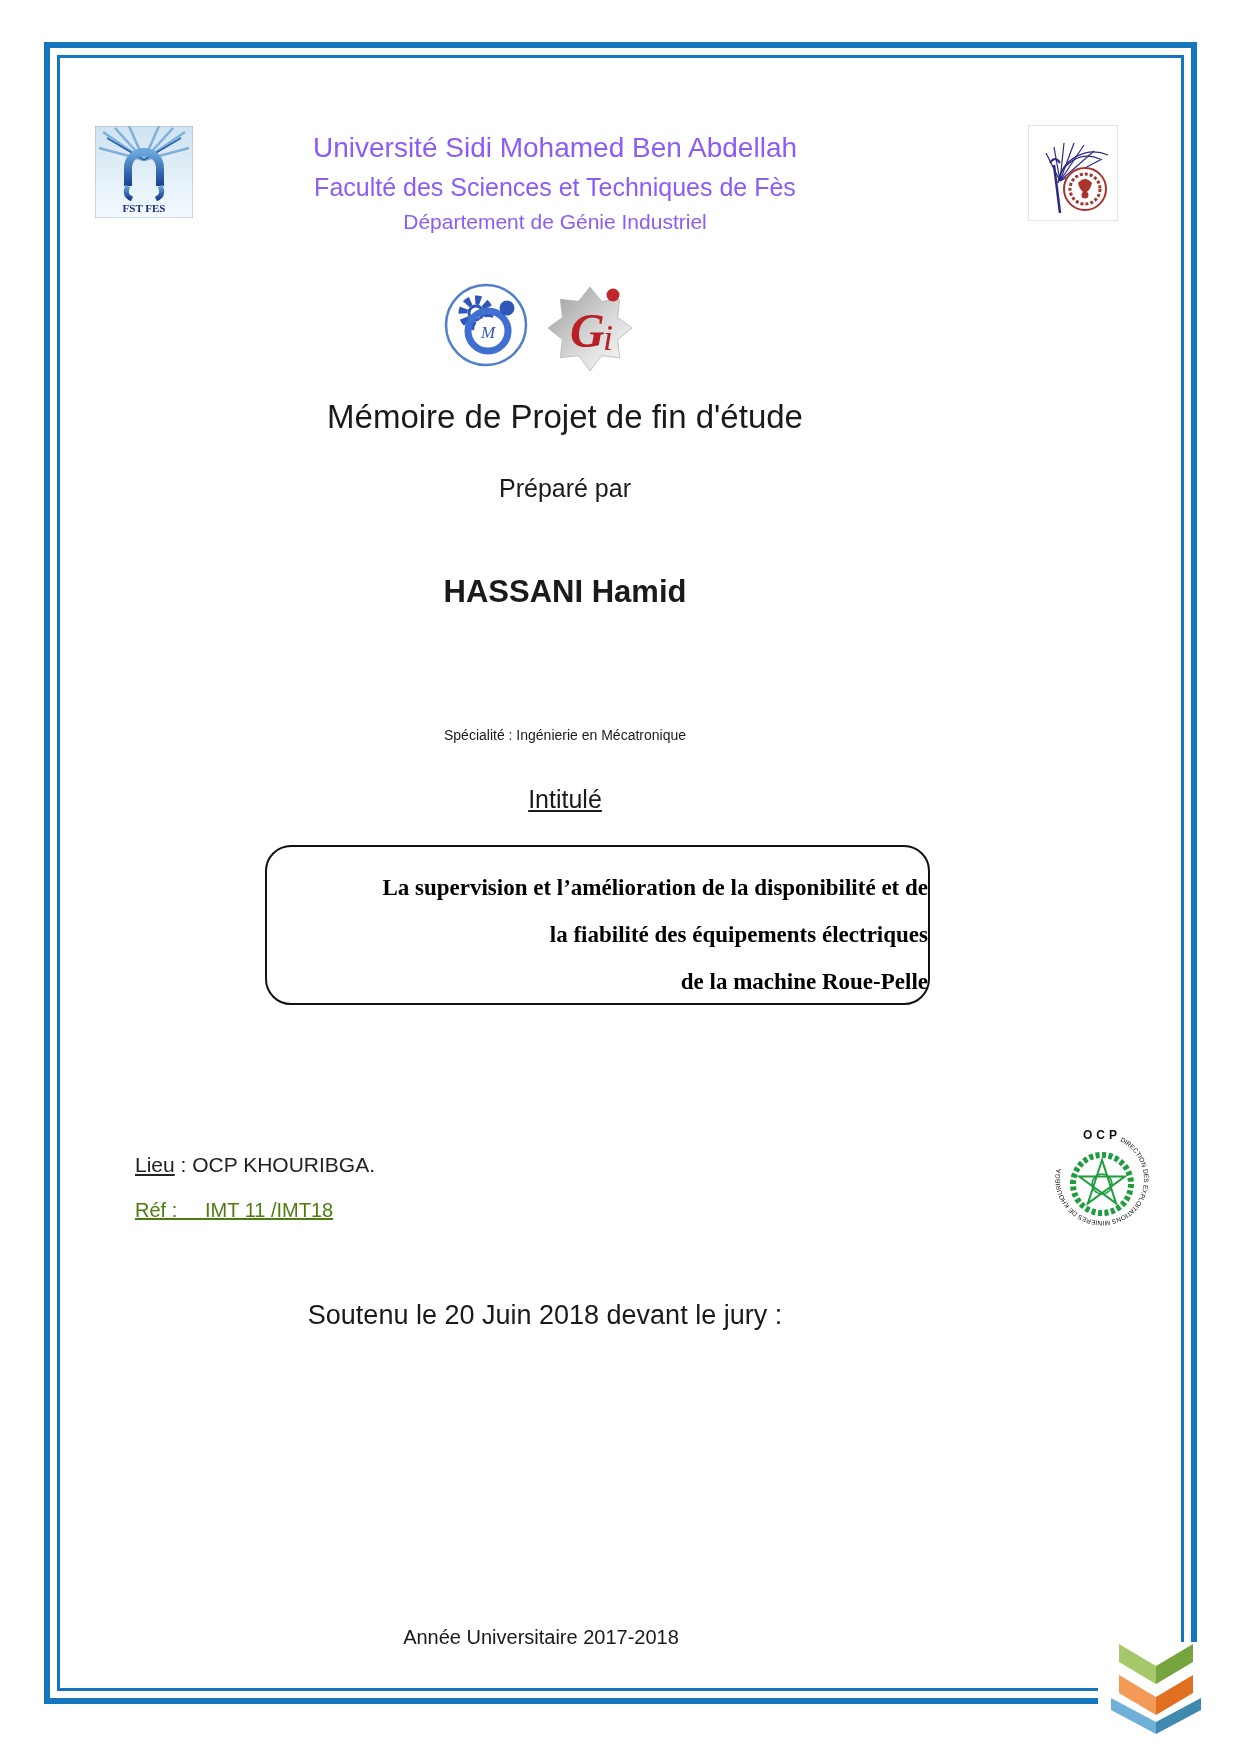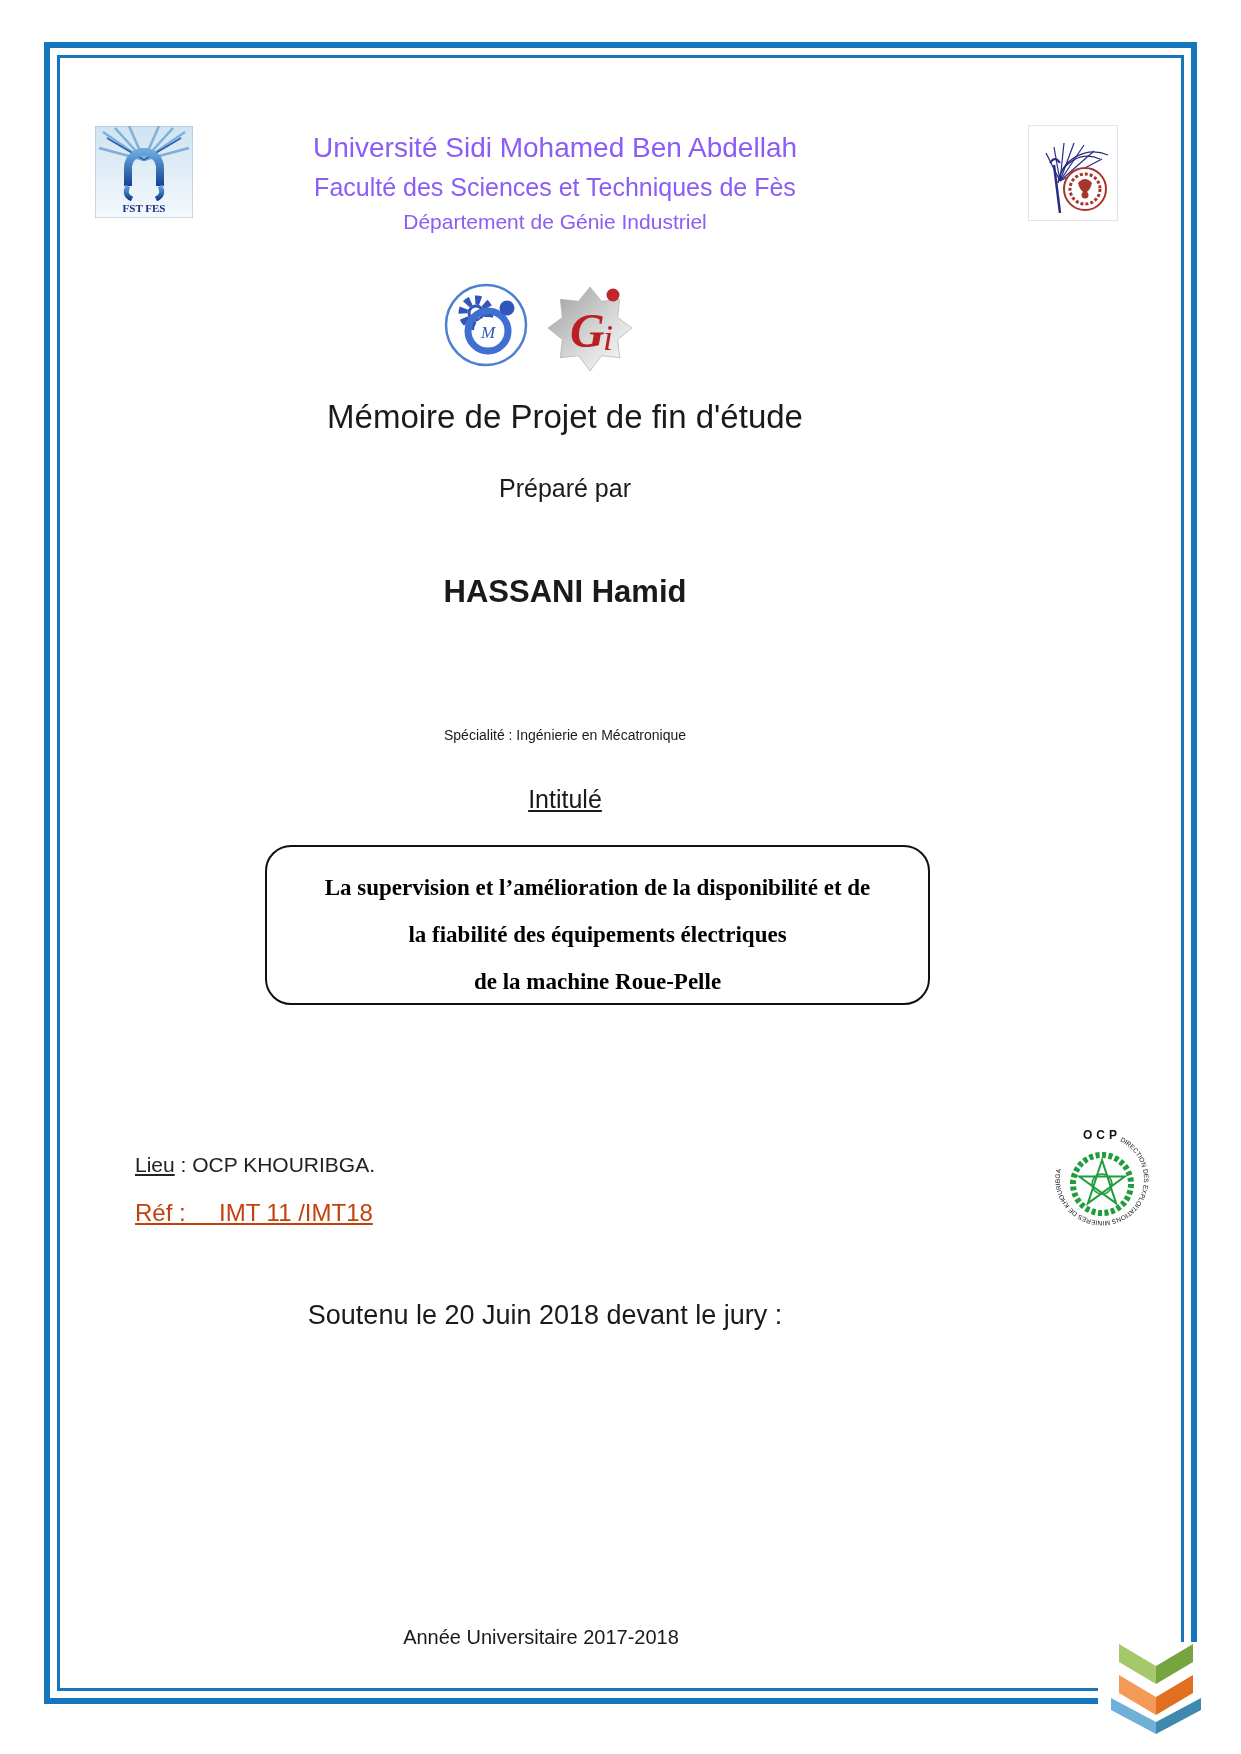--- a/index.html
+++ b/index.html
@@ -28,7 +28,7 @@
   .title-label span{text-decoration:underline;}
   
   .title-box{left:265px;top:845px;width:665px;height:160px;border:2.5px solid #111;
-             border-radius:26px;text-align:center;box-sizing:border-box;padding-top:17px;
+             border-radius:26px;text-align:right;box-sizing:border-box;padding-top:17px;
              font-family:"Liberation Serif", serif;font-weight:bold;font-size:23px;
              line-height:47px;color:#000;}
   

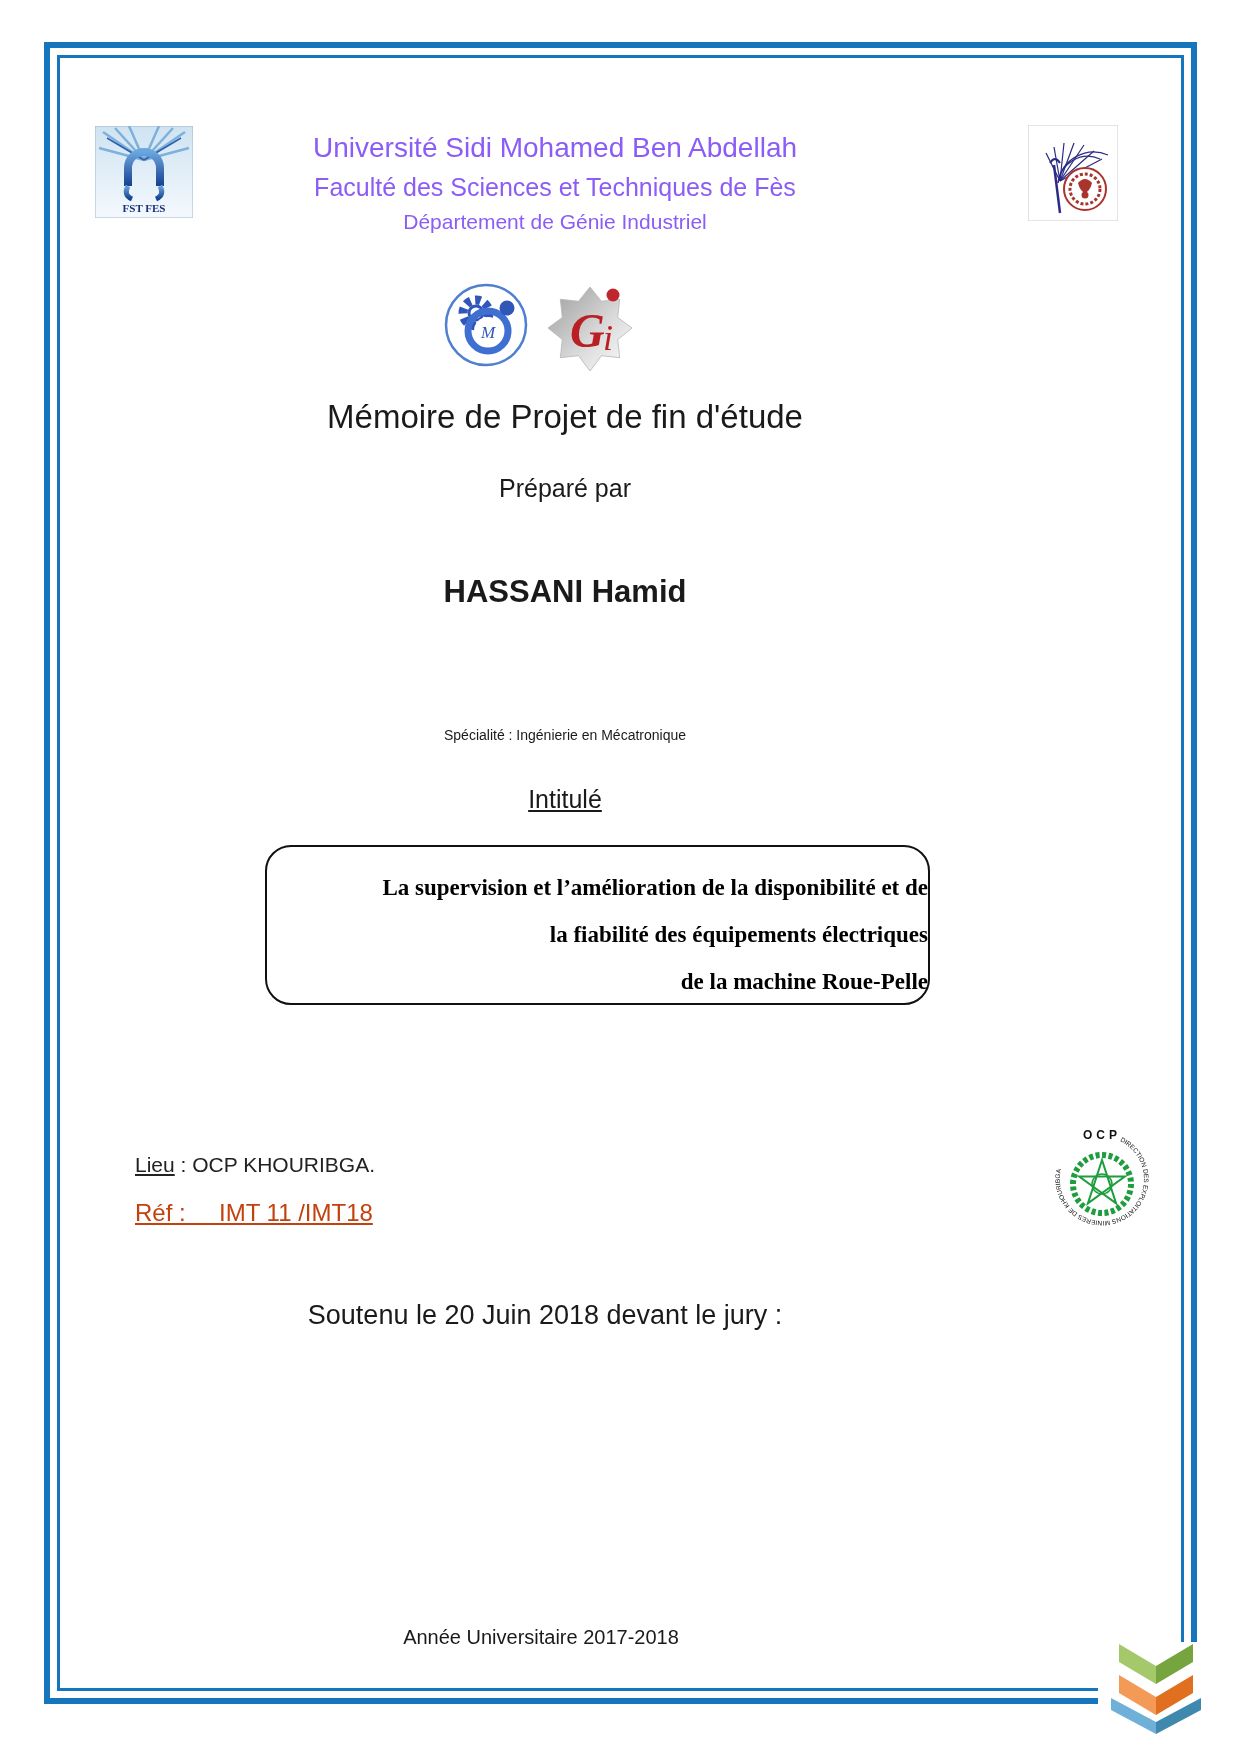--- a/index.html
+++ b/index.html
@@ -34,7 +34,7 @@
   
   .lieu{left:135px;top:1153px;font-size:21px;color:#222;}
   .lieu .u{text-decoration:underline;}
-  .ref{left:135px;top:1199px;font-size:24px;color:#c2410c;text-decoration:underline;white-space:pre;}
+  .ref{left:135px;top:1199px;font-size:20px;color:#4d7c0f;text-decoration:underline;white-space:pre;}
   
   .defense{top:1300px;left:45px;width:1000px;text-align:center;font-size:27px;}
   .jury-list{left:400px;top:1360px;list-style:none;margin:0;padding:0;font-size:25px;}

